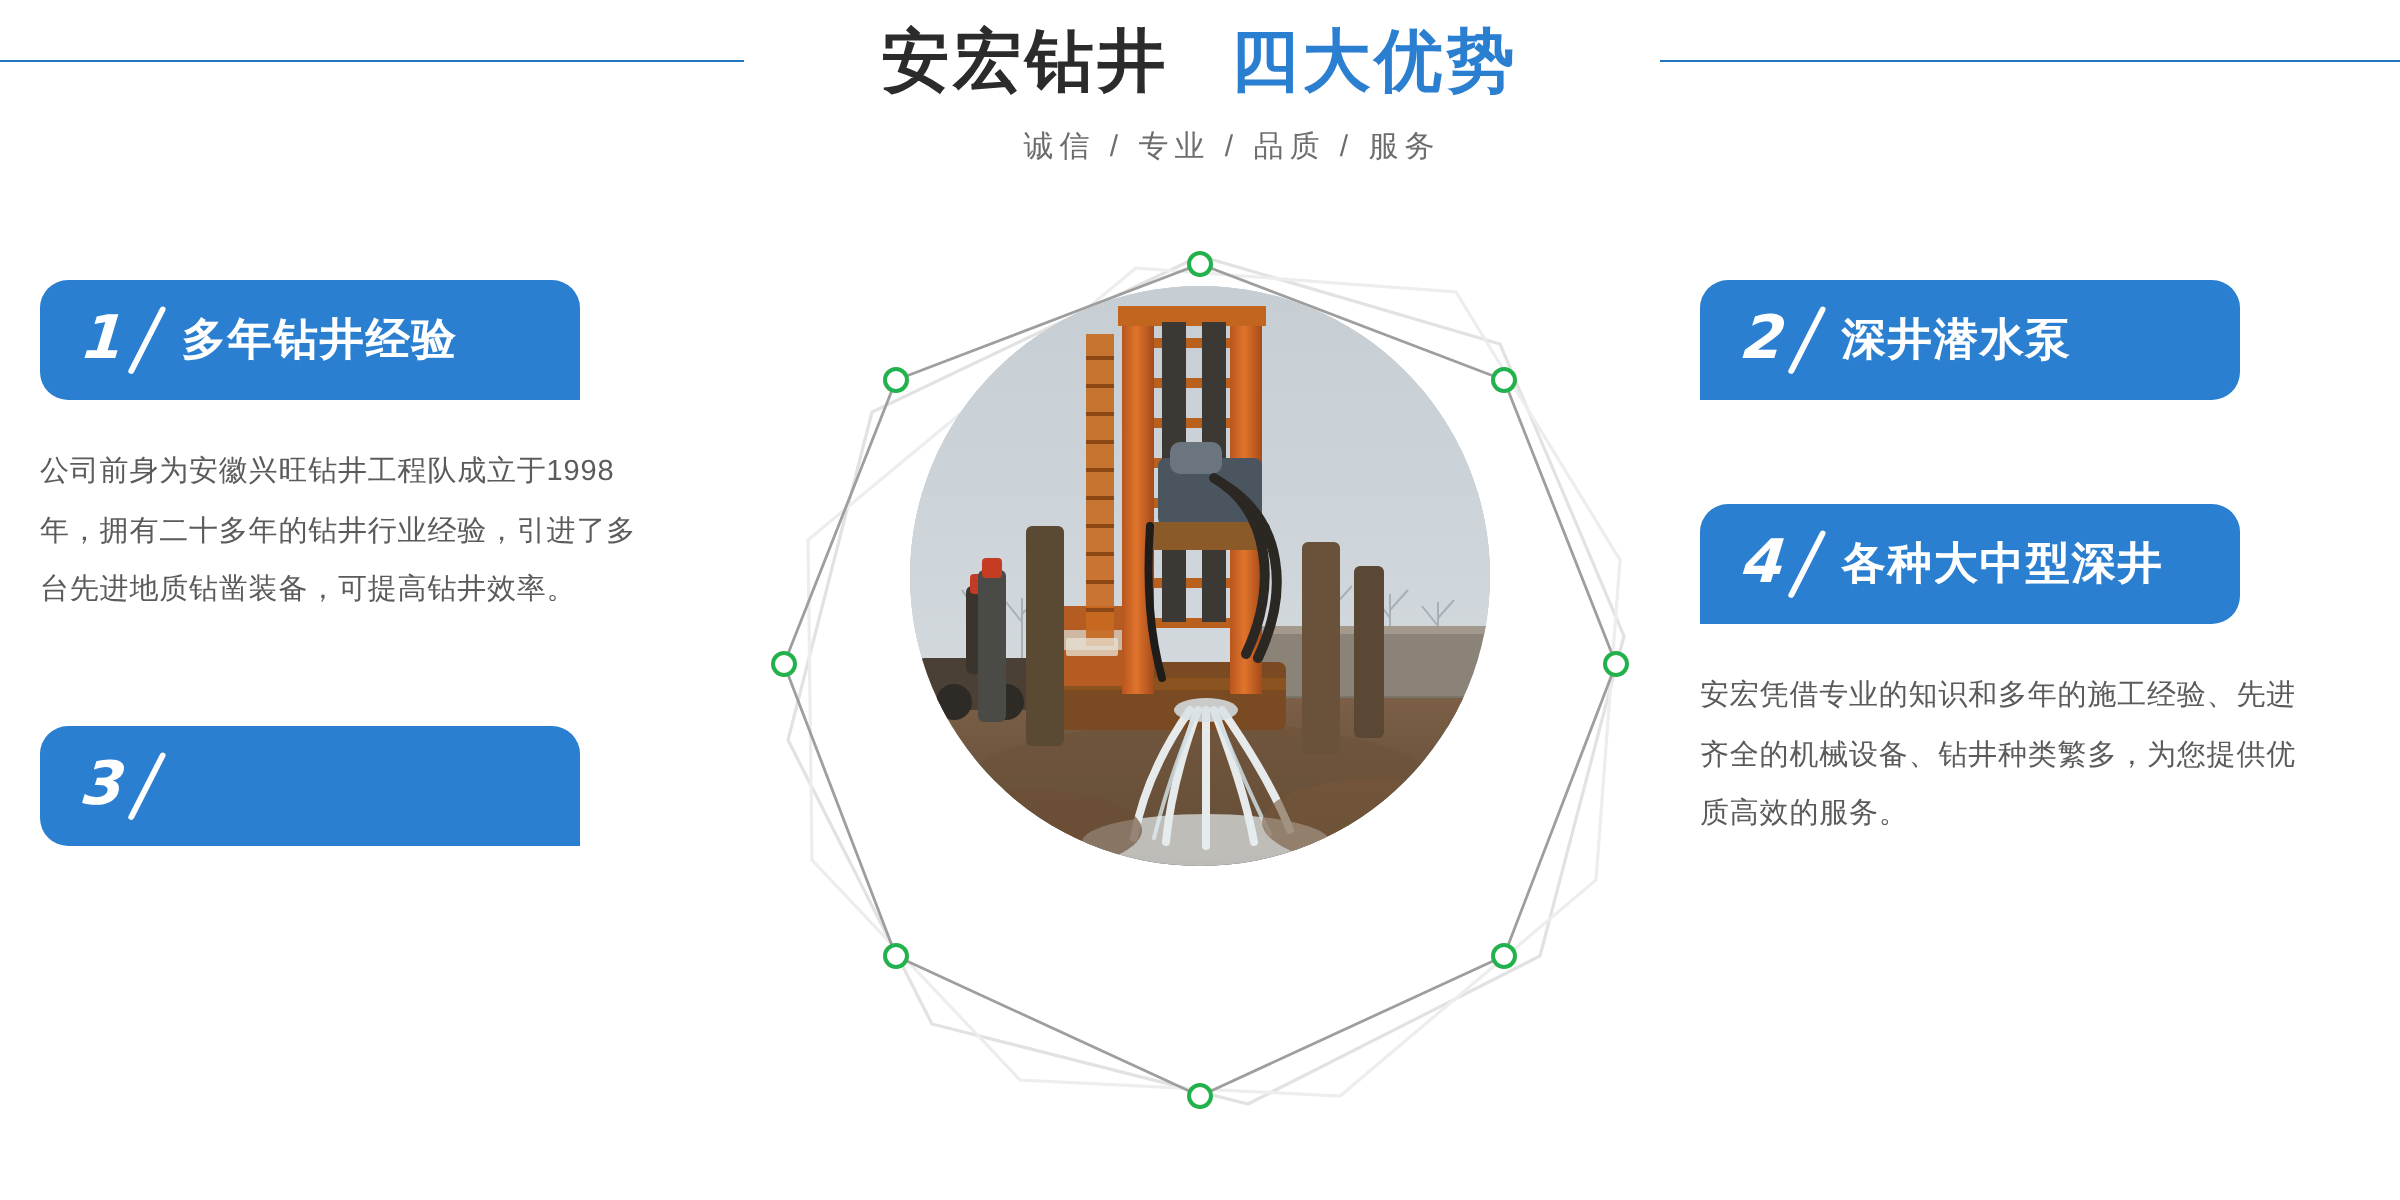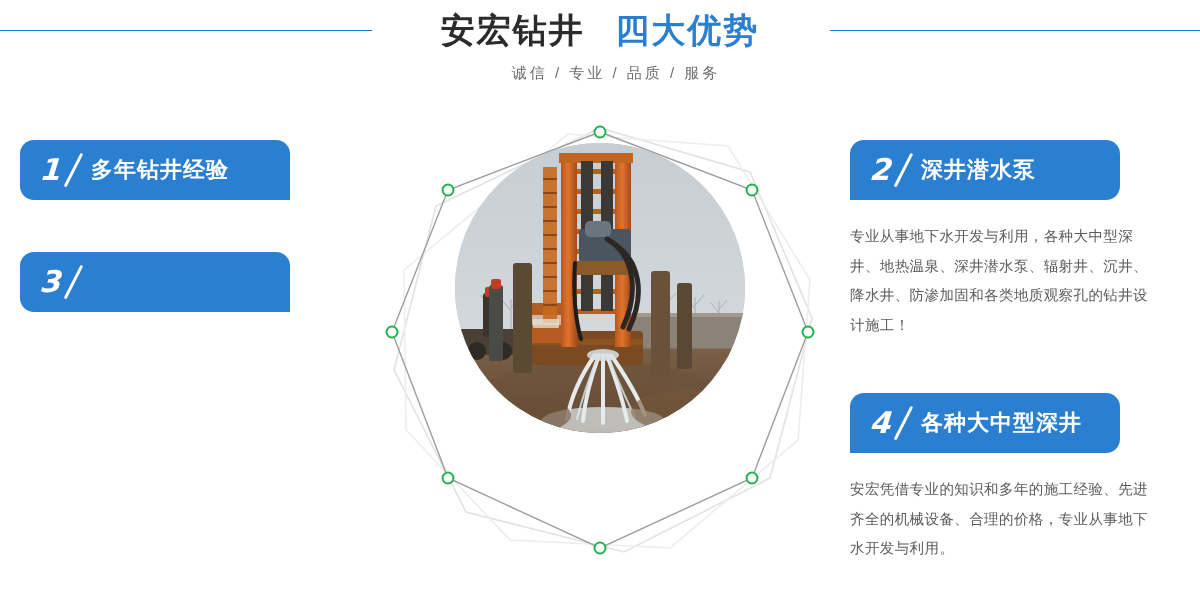--- a/index.html
+++ b/index.html
@@ -118,6 +118,7 @@
         <span class="badge-num">1</span>
         <span class="badge-label">多年钻井经验</span>
       </div>
+      <p class="feature-body">公司前身为安徽兴旺钻井工程队成立于1998年，拥有二十多年的钻井行业经验，引进了多台先进地质钻凿装备，可提高钻井效率。</p>
     </div>
 
     <div class="feature">

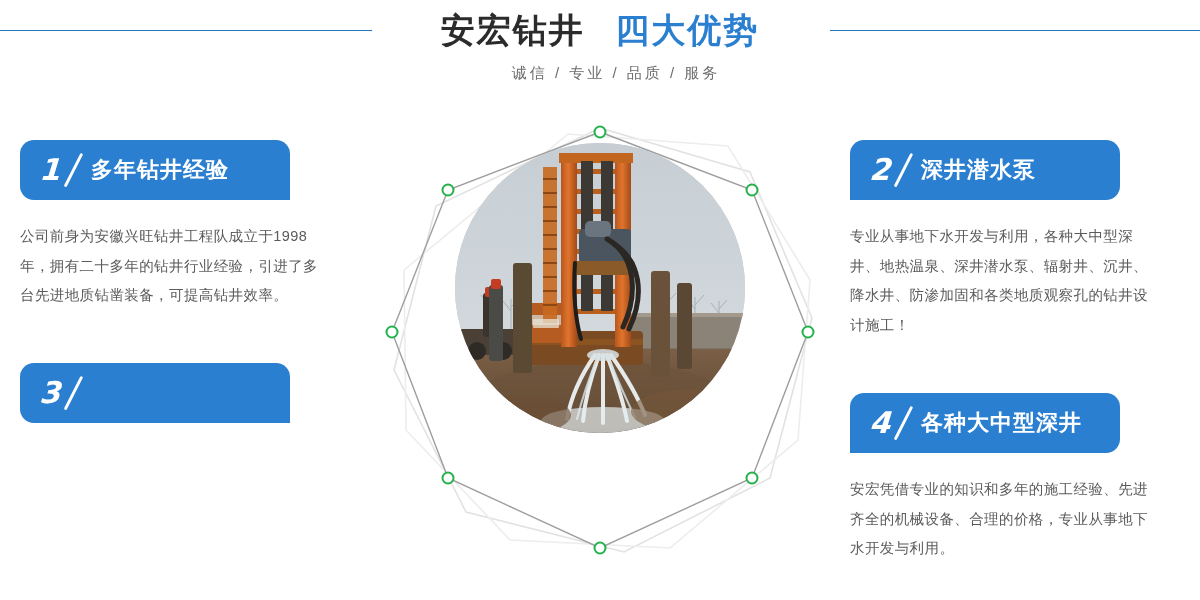--- a/index.html
+++ b/index.html
@@ -136,7 +136,6 @@
         <span class="badge-num">2</span>
         <span class="badge-label">深井潜水泵</span>
       </div>
-      <p class="feature-body">专业从事地下水开发与利用，各种大中型深井、地热温泉、深井潜水泵、辐射井、沉井、降水井、防渗加固和各类地质观察孔的钻井设计施工！</p>
     </div>
 
     <div class="feature">

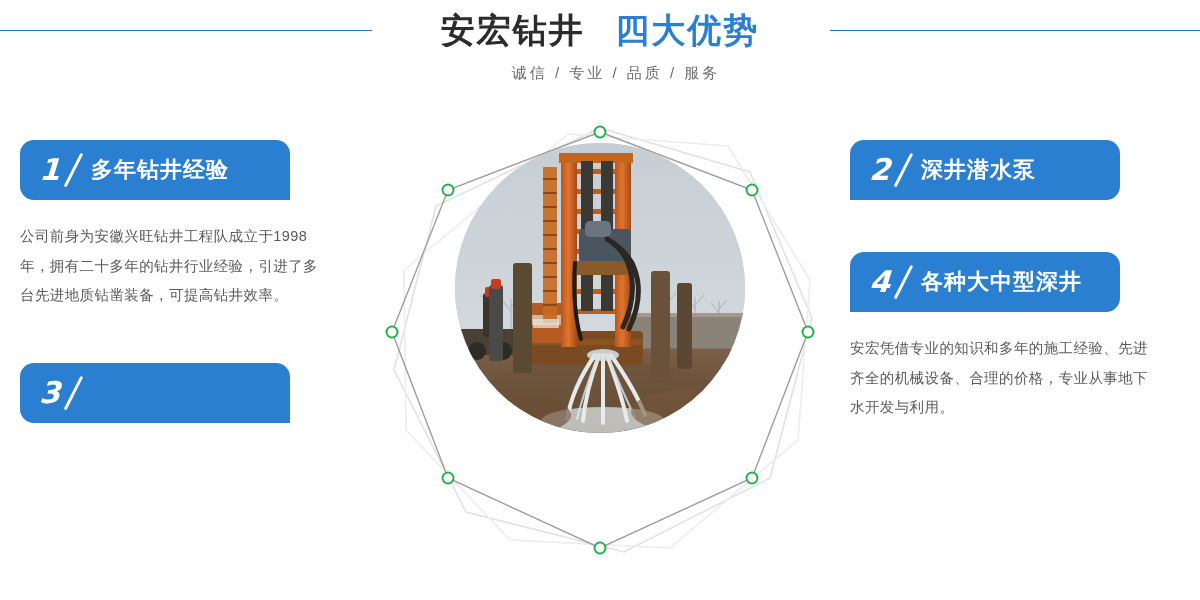--- a/index.html
+++ b/index.html
@@ -143,7 +143,7 @@
         <span class="badge-num">4</span>
         <span class="badge-label">各种大中型深井</span>
       </div>
-      <p class="feature-body">安宏凭借专业的知识和多年的施工经验、先进齐全的机械设备、合理的价格，专业从事地下水开发与利用。</p>
+      <p class="feature-body">安宏凭借专业的知识和多年的施工经验、先进齐全的机械设备、钻井种类繁多，为您提供优质高效的服务。</p>
     </div>
 
   </div>

